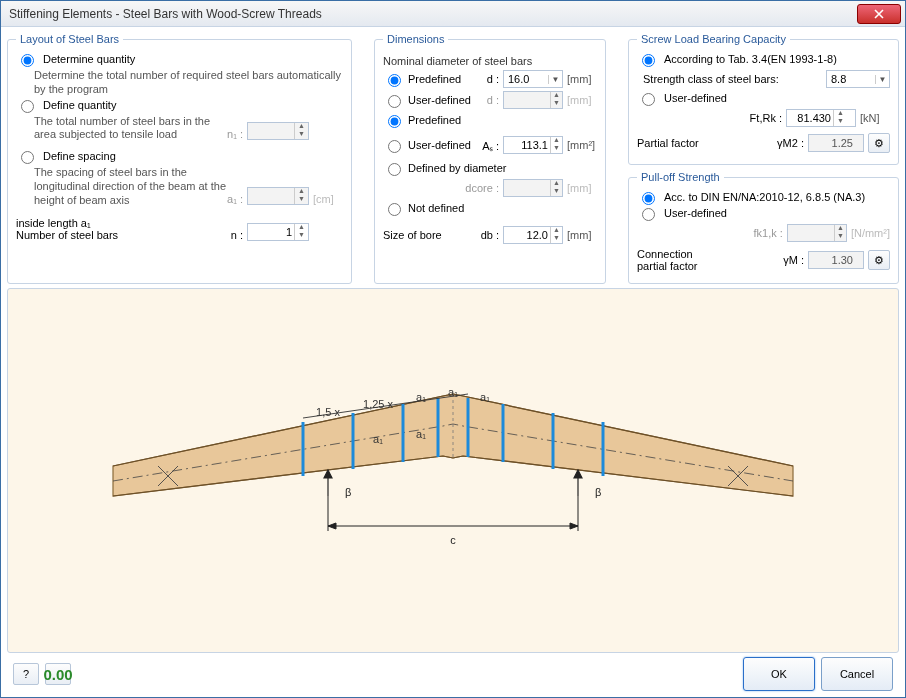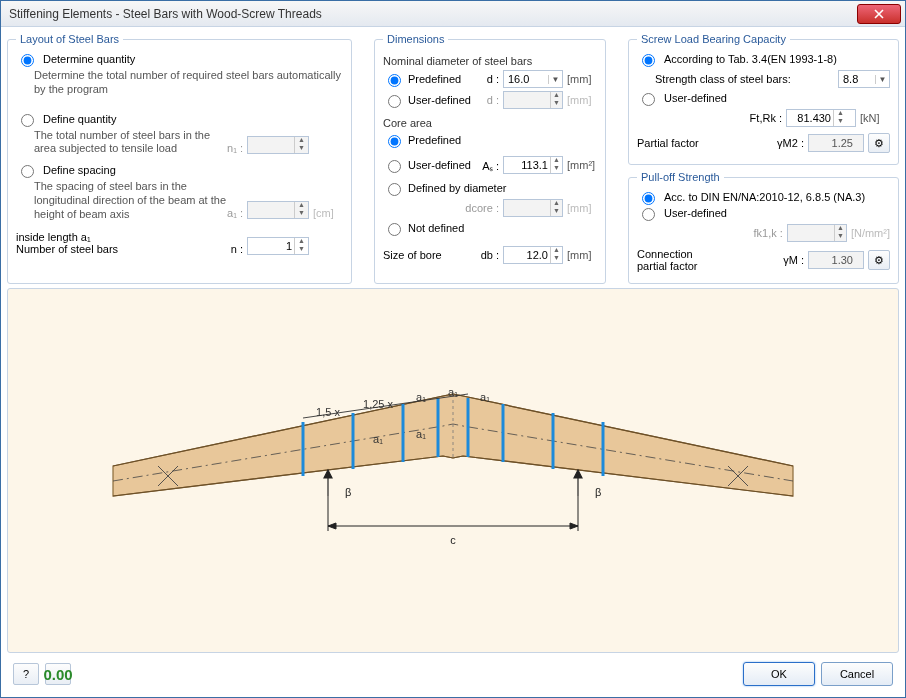--- a/index.html
+++ b/index.html
@@ -222,7 +222,7 @@
             <input type="radio" checked="" style="">
             <span>According to Tab. 3.4(EN 1993-1-8)</span>
           </div>
-          <div class="param-row" style="margin-left:18px;">
+          <div class="param-row" style="margin-left:6px;">
             <span style="flex:1">Strength class of steel bars:</span>
             <div class="select" style="width:52px">
               <span class="val">8.8</span>

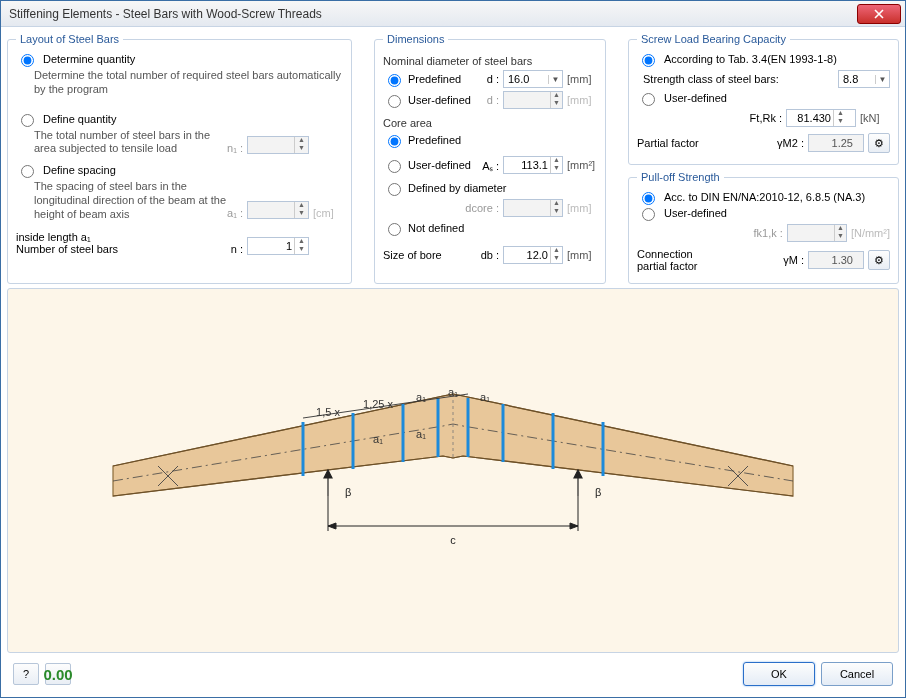--- a/index.html
+++ b/index.html
@@ -224,7 +224,7 @@
           </div>
           <div class="param-row" style="margin-left:6px;">
             <span style="flex:1">Strength class of steel bars:</span>
-            <div class="select" style="width:52px">
+            <div class="select" style="width:64px">
               <span class="val">8.8</span>
               <span class="arw">▼</span>
             </div>

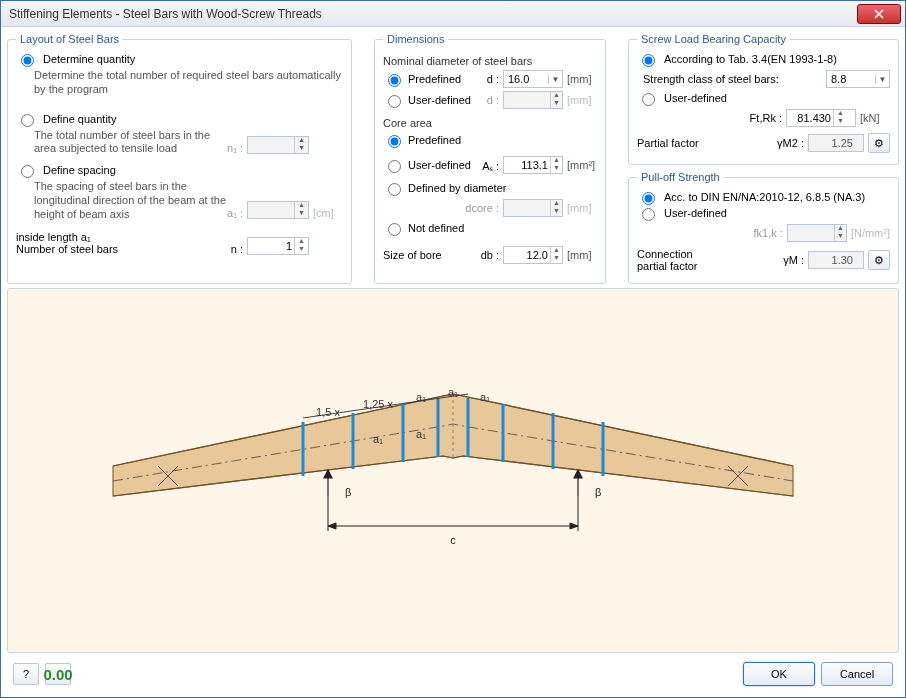--- a/index.html
+++ b/index.html
@@ -66,7 +66,7 @@
         </div>
         <div class="desc">Determine the total number of required steel bars automatically by the program</div>
 
-        <div class="radio-row" style="margin-top:16px">
+        <div class="radio-row" style="margin-top:2px">
           <input type="radio" style="">
           <span>Define quantity</span>
         </div>

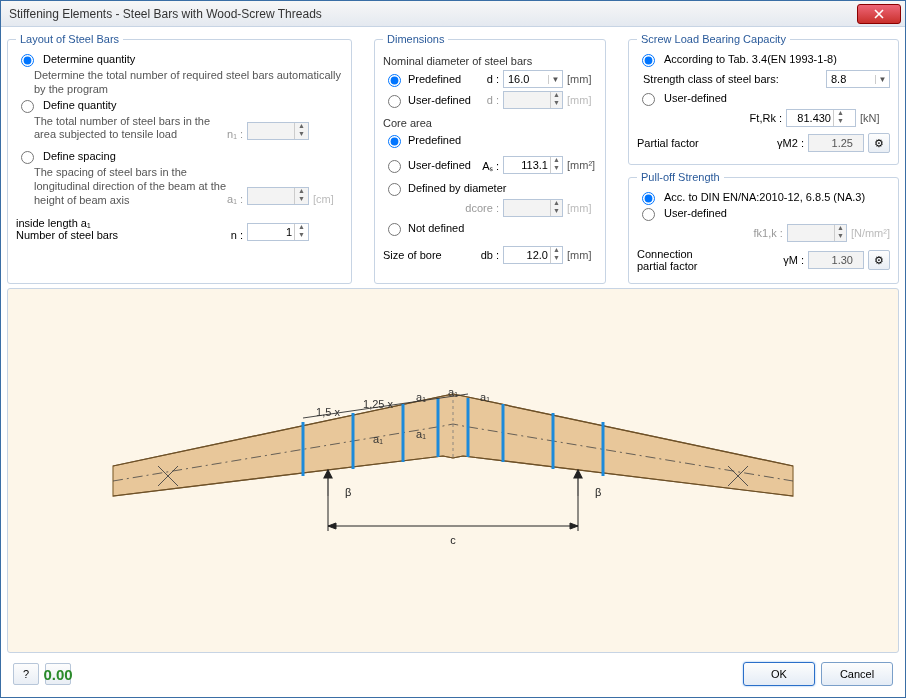--- a/index.html
+++ b/index.html
@@ -155,7 +155,6 @@
           </div>
         </div>
 
-        <div class="section-label" style="margin-top:8px;">Core area</div>
         <div class="param-row">
           <input type="radio" checked="" style="">
           <span>Predefined</span>

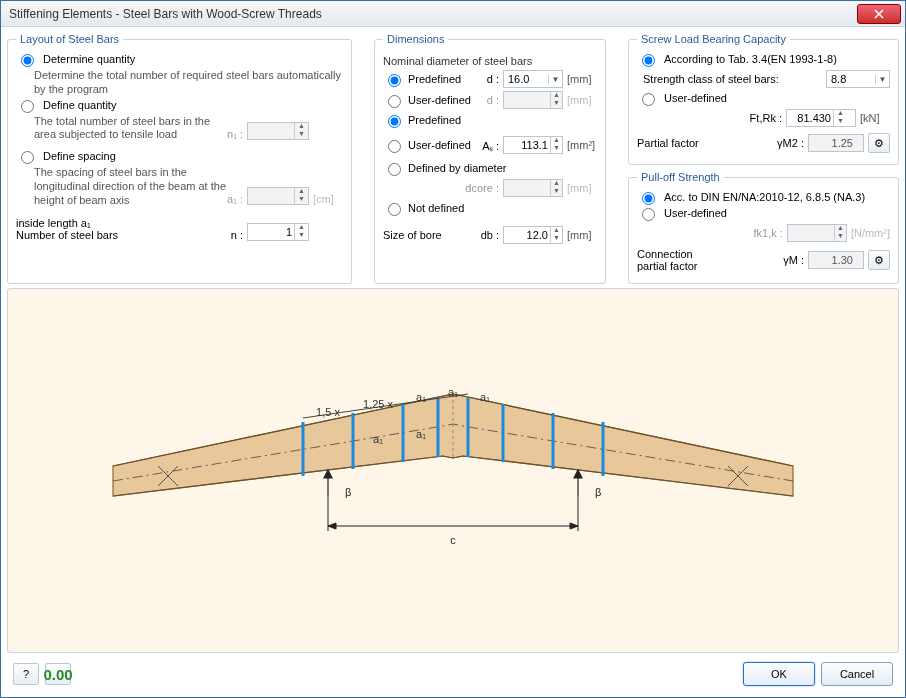--- a/index.html
+++ b/index.html
@@ -30,7 +30,7 @@
   .diagram-area { flex:1; border:1px solid #c7d4e4; border-radius:3px; background:#fdf6e9; display:flex; align-items:center; justify-content:center; padding:10px;}
   .footer { height:34px; display:flex; align-items:center; gap:6px; padding:0 6px;}
   .footer-spacer{flex:1;}
-  .btn { min-width:72px; height:24px; border:1px solid #7a9fc9; background:linear-gradient(#fdfdfd,#e4ecf6); border-radius:3px; cursor:pointer; padding:0 12px;}
+  .btn { min-width:72px; height:34px; border:1px solid #7a9fc9; background:linear-gradient(#fdfdfd,#e4ecf6); border-radius:3px; cursor:pointer; padding:0 12px;}
   .btn.primary { border:1px solid #2a6fc9; box-shadow:0 0 2px #7bb0ec;}
   .icon-btn { width:26px; height:22px; border:1px solid #b7c6d9; background:linear-gradient(#fdfdfd,#e9eef5); border-radius:2px; display:flex; align-items:center; justify-content:center; cursor:pointer;}
   .col-layout { width:345px;}

